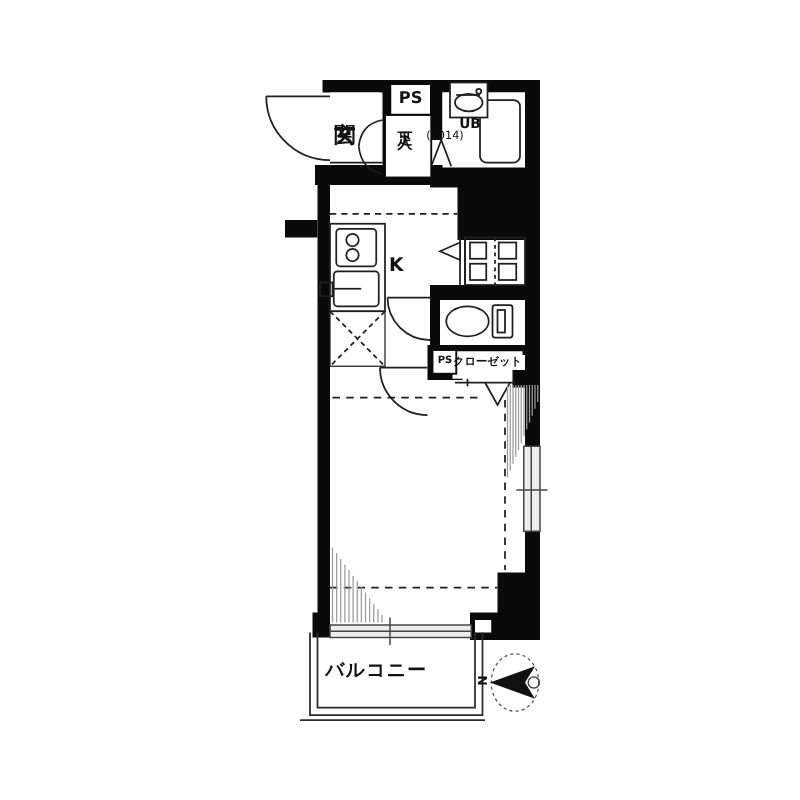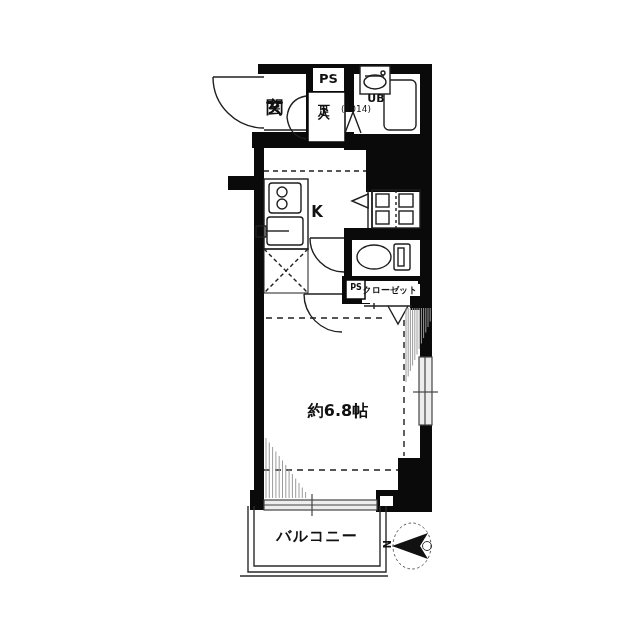--- a/index.html
+++ b/index.html
@@ -205,7 +205,6 @@
   <div class="lbl center klbl">K</div>
   <div class="lbl center ps2">PS</div>
   <div class="lbl center closet">クローゼット</div>
-  <div class="lbl center room2">約6.8帖</div>
   <div class="lbl center balcony">バルコニー</div>
   <div class="lbl center north">N</div>
 </div>

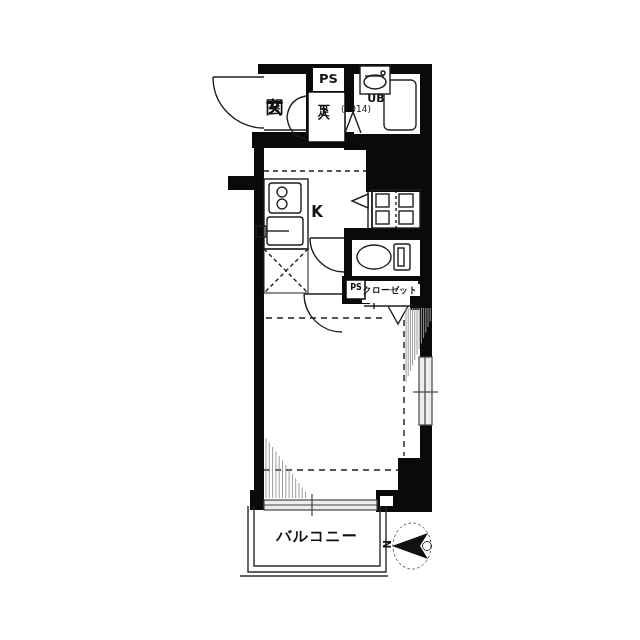--- a/index.html
+++ b/index.html
@@ -19,7 +19,7 @@
   .closet{left:361px;top:286px;width:58px;font-size:9px;}
   .room1{left:288px;top:383px;width:100px;font-size:16px;}
   .room2{left:288px;top:402px;width:100px;font-size:16px;}
-  .balcony{left:258px;top:528px;width:118px;font-size:15px;letter-spacing:1px;}
+  .balcony{left:242px;top:528px;width:118px;font-size:15px;letter-spacing:1px;}
   .north{left:378px;top:539px;width:20px;font-size:10px;font-weight:700;
          transform:rotate(-90deg);transform-origin:center;}
 </style>

